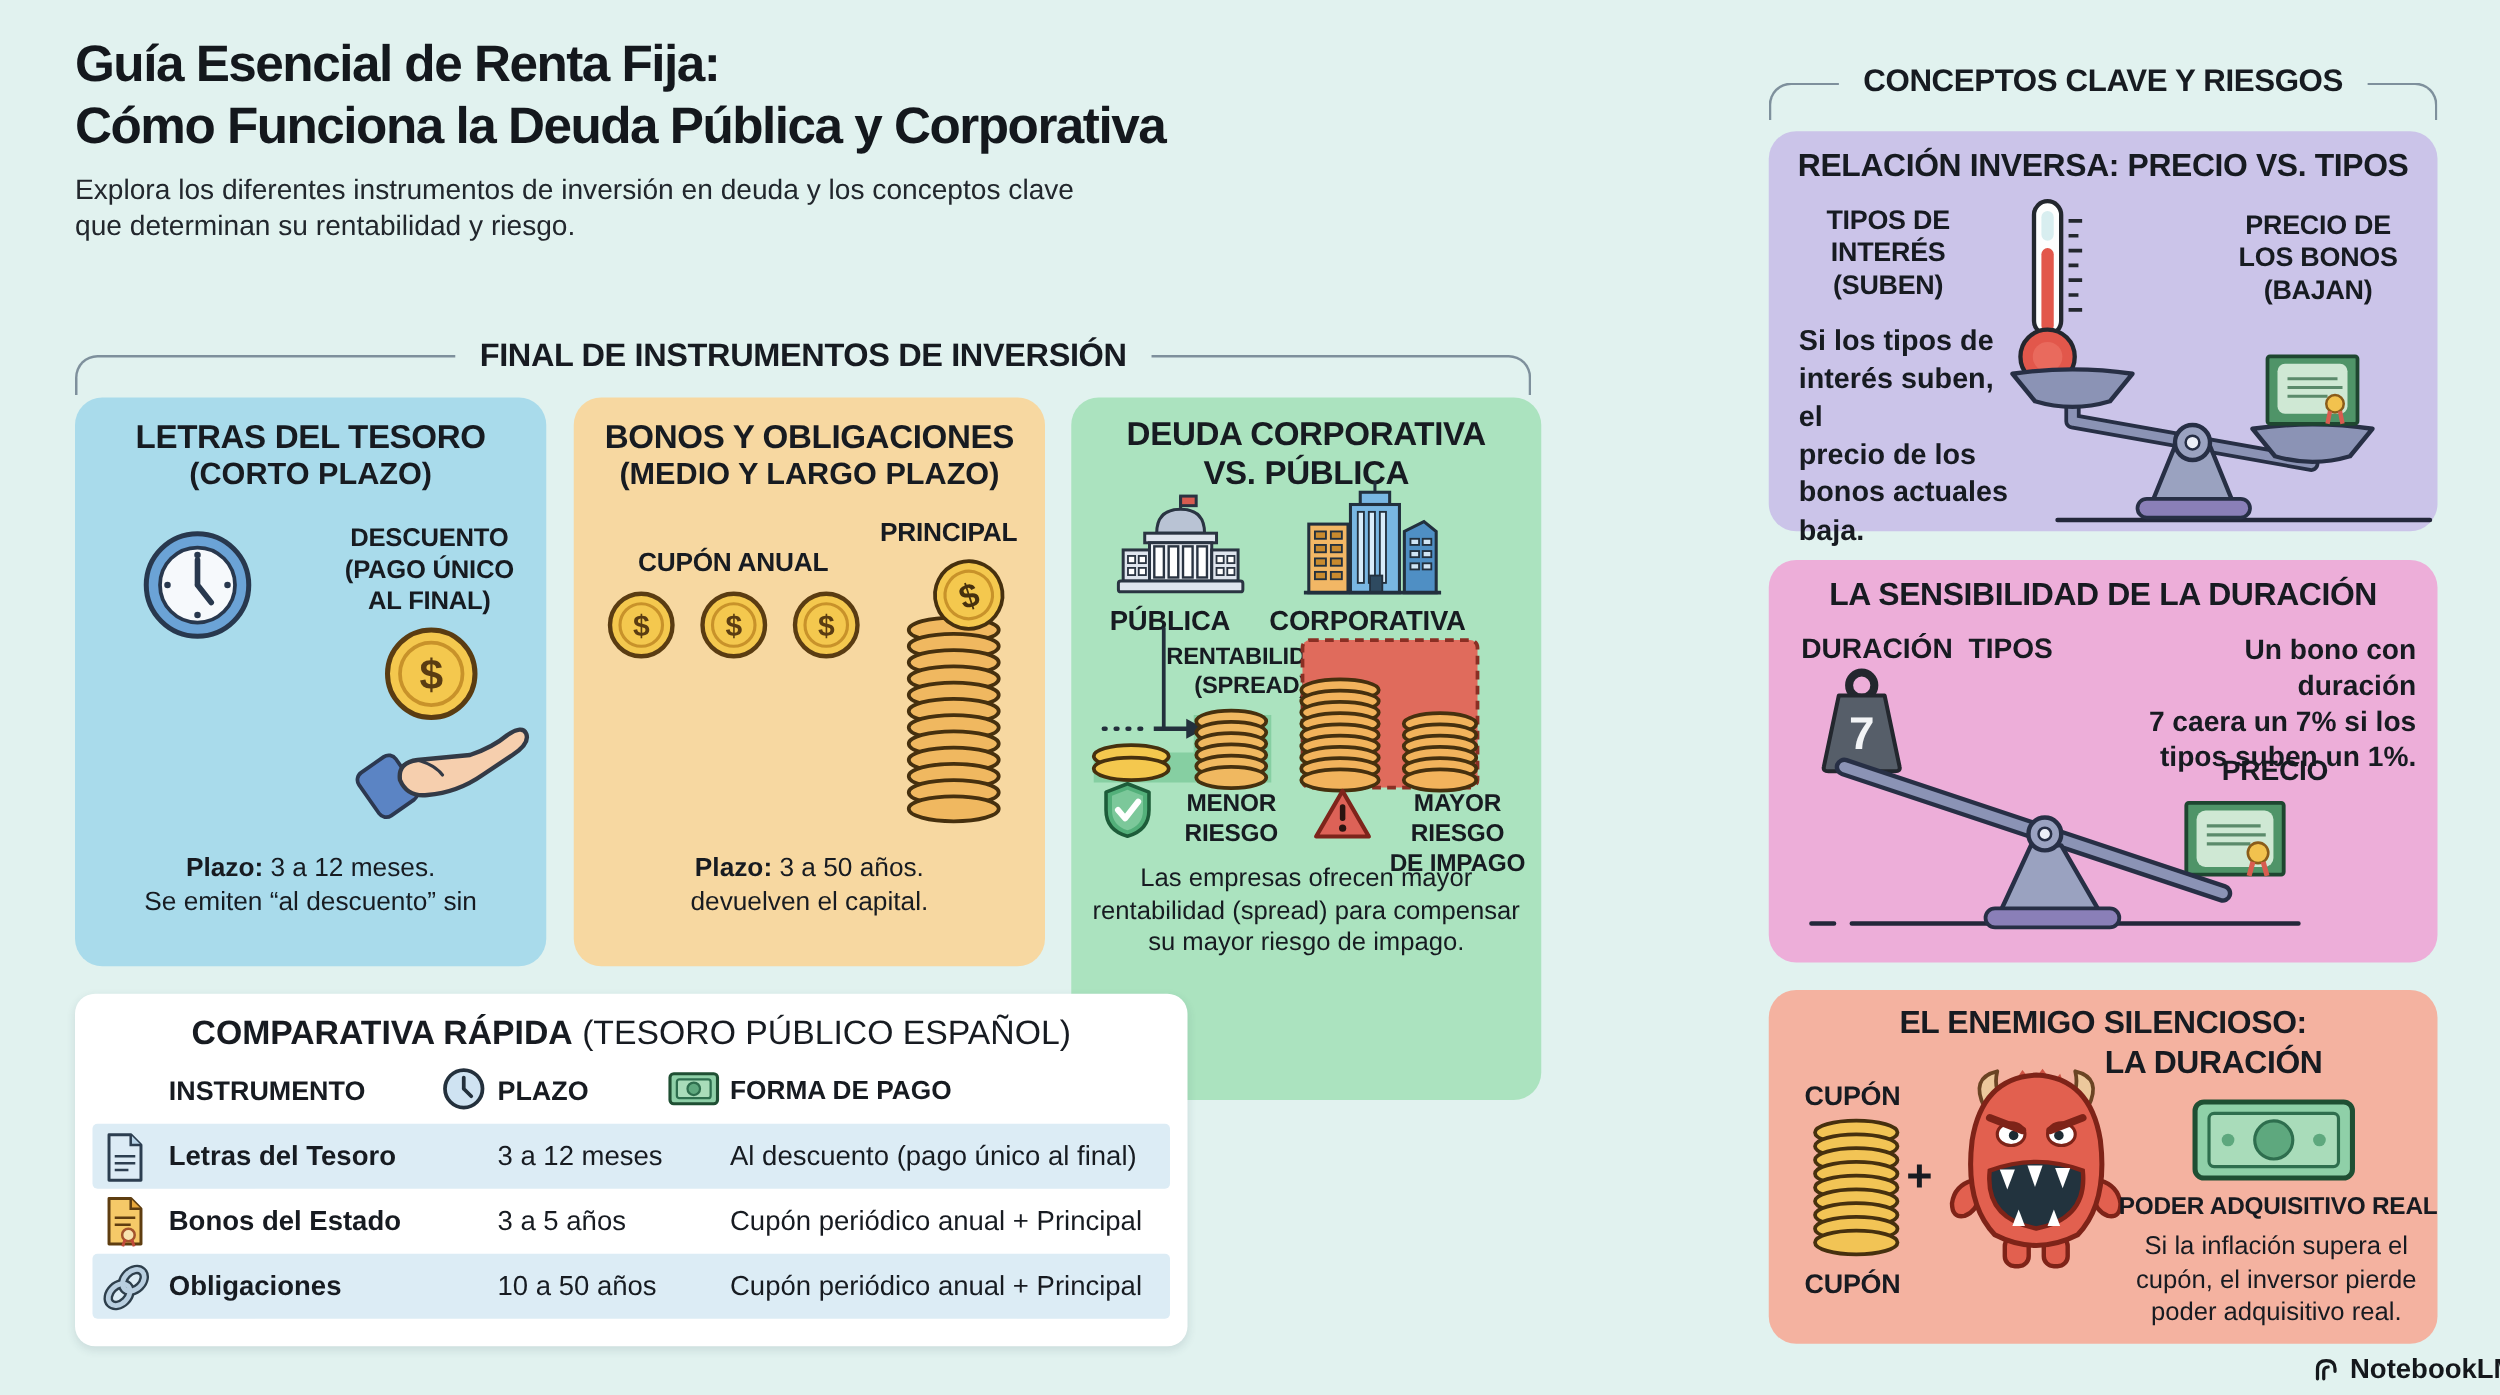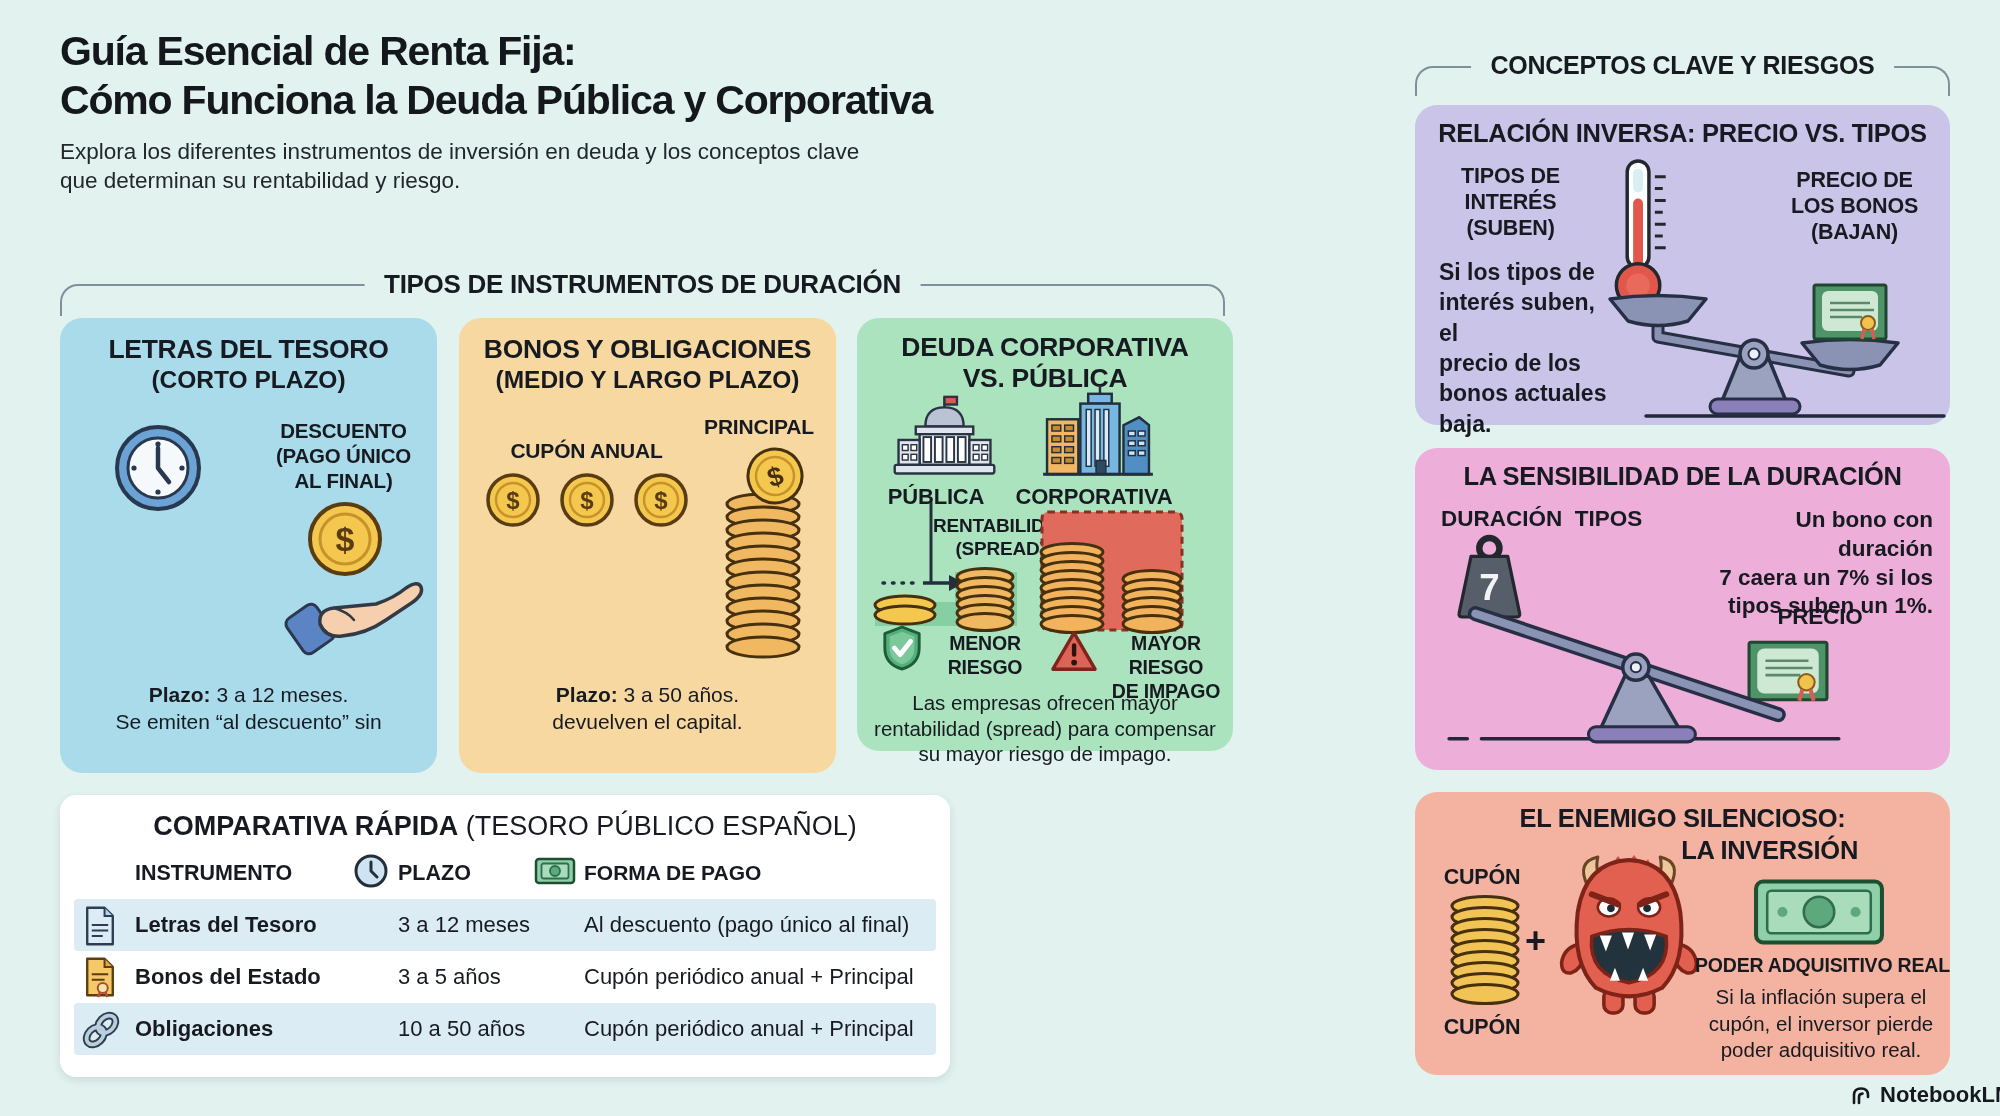--- a/index.html
+++ b/index.html
@@ -44,7 +44,7 @@
   <div class="abs sub nw" style="left:60px;top:168px">que determinan su rentabilidad y riesgo.</div>
 
   <div class="frame" style="left:60px;top:284px;width:1165px;height:32px">
-    <span style="font-size:26px">TIPOS DE INSTRUMENTOS DE DURACIÓN</span>
+    <span style="font-size:26px">FINAL DE INSTRUMENTOS DE INVERSIÓN</span>
   </div>
 
   <div class="card" style="left:60px;top:318px;width:377px;height:455px;background:#a9dbeb">

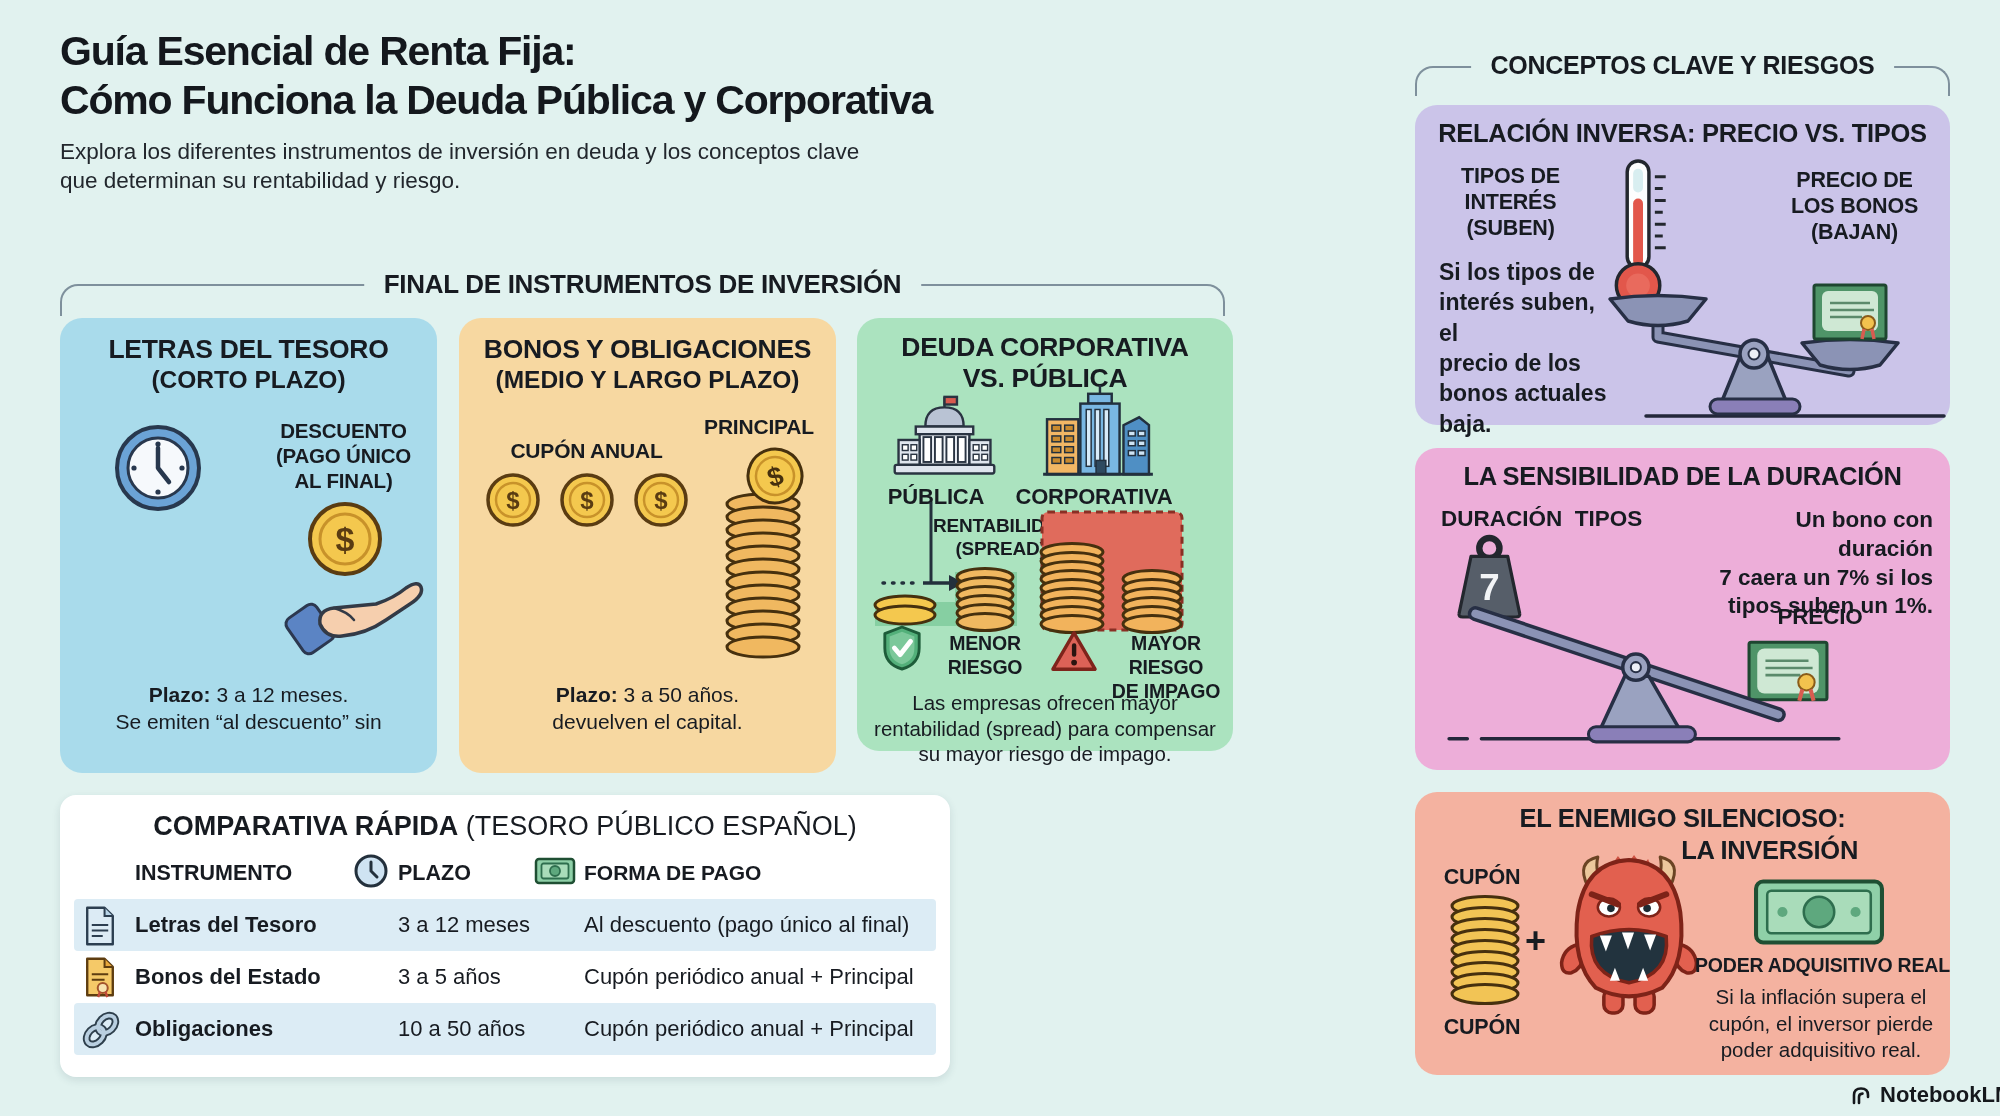--- a/index.html
+++ b/index.html
@@ -141,7 +141,7 @@
     </div>
   </div>
 
-  <div class="card" style="left:857px;top:318px;width:376px;height:433px;background:#abe3bf">
+  <div class="card" style="left:857px;top:318px;width:376px;height:562px;background:#abe3bf">
     <div class="ctitle" style="top:14px">DEUDA CORPORATIVA</div>
     <div class="ctitle" style="top:45px">VS. PÚBLICA</div>
     <span class="icon abs" style="left:30px;top:76px">

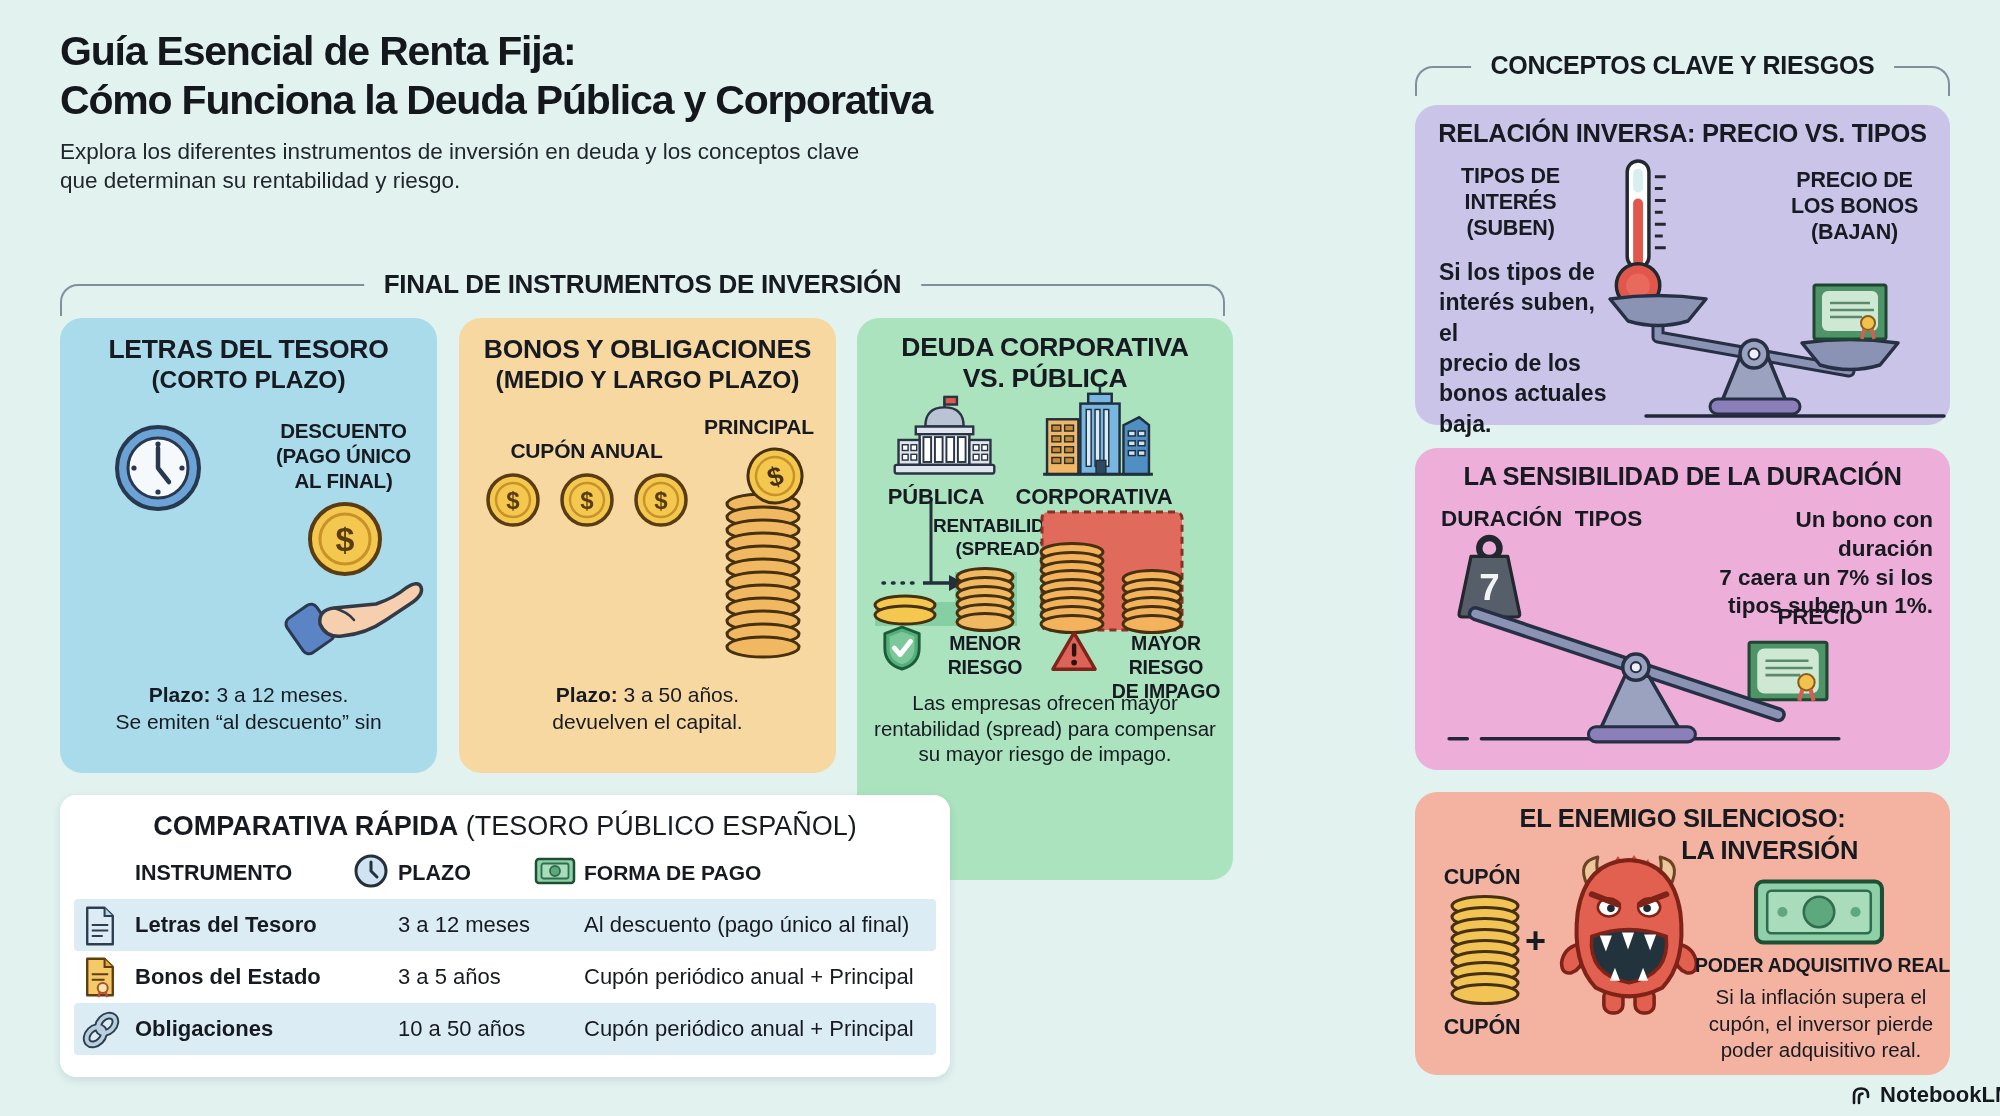--- a/index.html
+++ b/index.html
@@ -443,7 +443,7 @@
 
   <div class="card" style="left:1415px;top:792px;width:535px;height:283px;background:#f4b2a0">
     <div class="ctitle" style="top:12px;font-size:25.5px">EL ENEMIGO SILENCIOSO:</div>
-    <div class="abs b8 rt" style="left:0;right:92px;top:44px;font-size:25.5px;letter-spacing:-0.3px">LA INVERSIÓN</div>
+    <div class="abs b8 rt" style="left:0;right:92px;top:44px;font-size:25.5px;letter-spacing:-0.3px">LA DURACIÓN</div>
     <div class="abs lbl ct" style="left:12px;top:72px;width:110px;font-size:21.5px">CUPÓN</div>
     <span class="icon abs" style="left:32px;top:100px">
       <svg width="76" height="116" viewBox="0 0 76 116">

